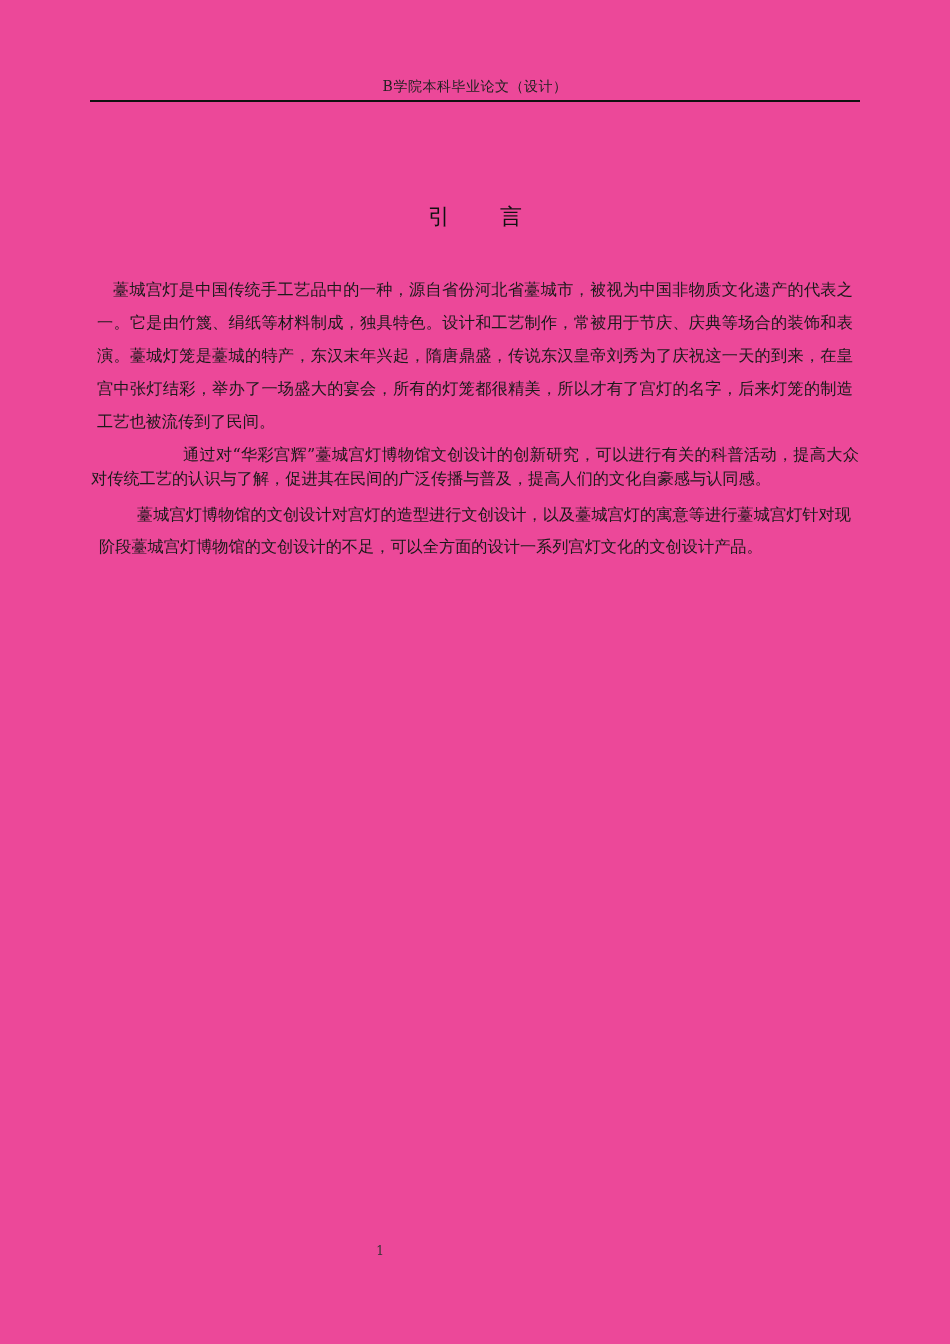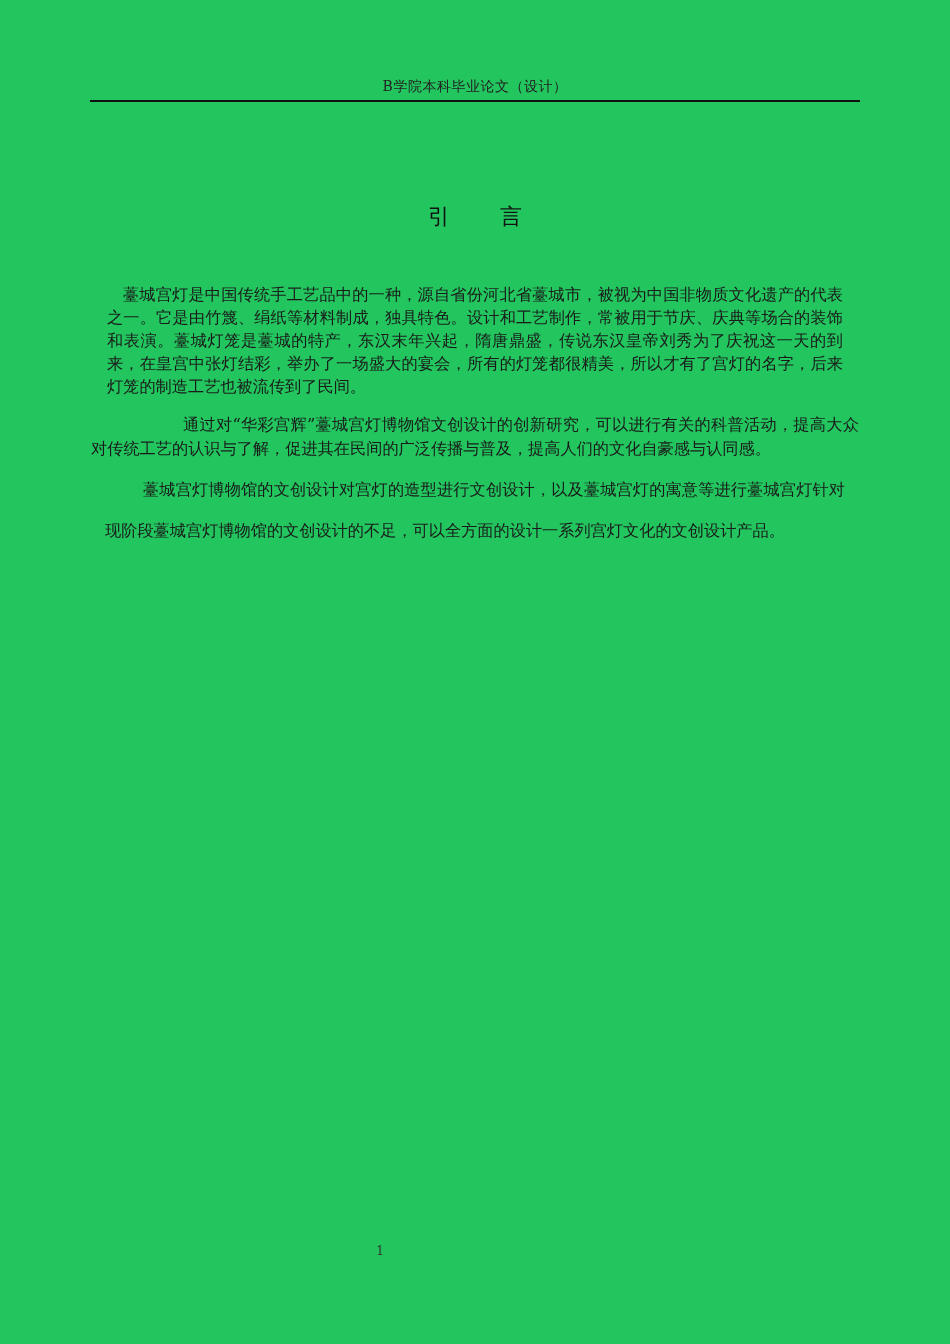--- a/index.html
+++ b/index.html
@@ -20,7 +20,7 @@
       left: 0; top: 0;
       width: 950px;
       height: 1344px;
-      background: #22c55e;
+      background: #ec4899;
     }
     .header-text {
       position: absolute;

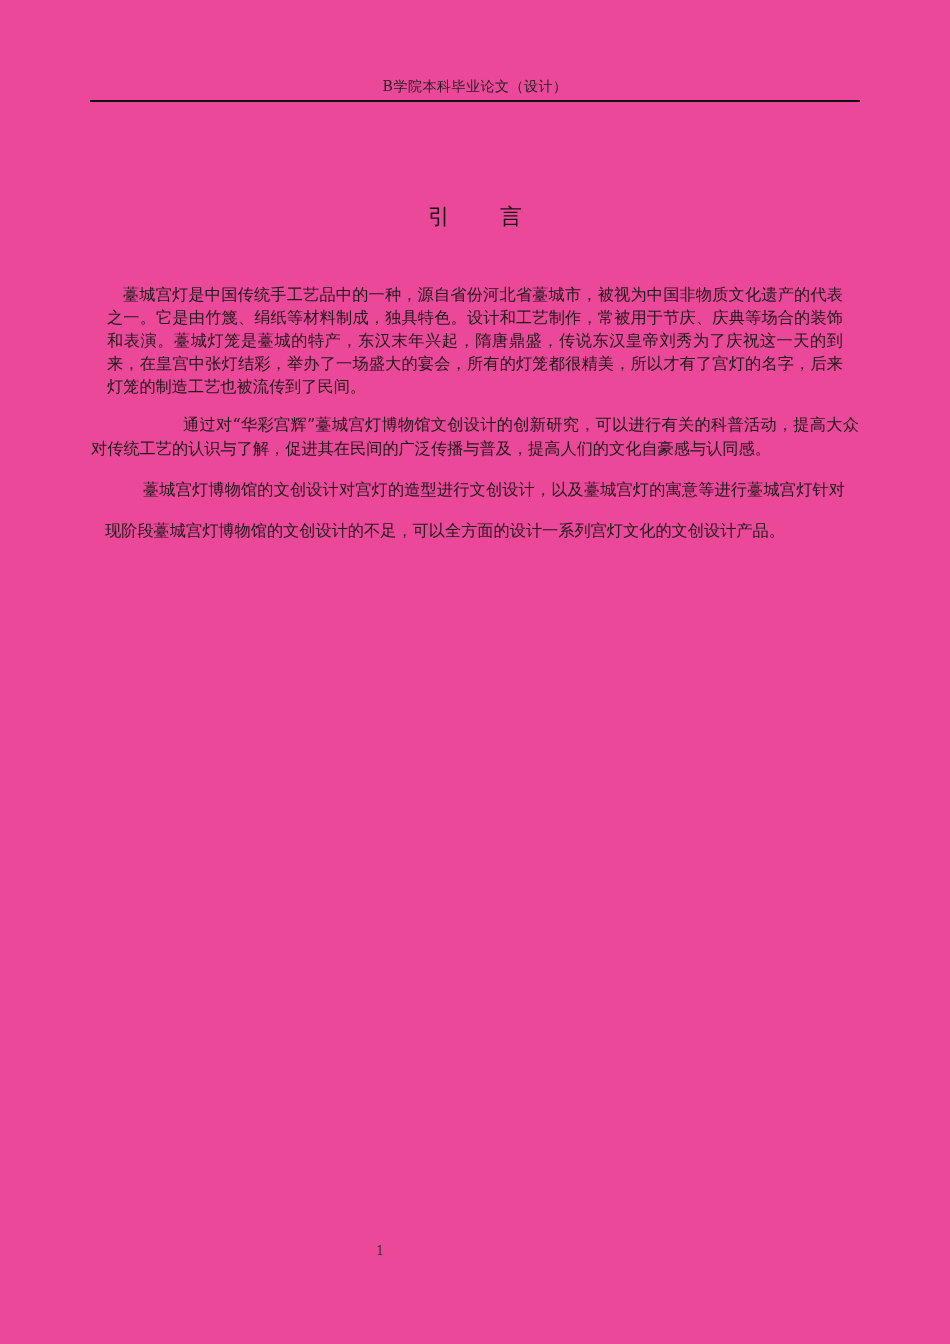--- a/index.html
+++ b/index.html
@@ -64,8 +64,8 @@
       text-align: justify;
     }
     .para1 {
-      margin: 17px;
-      line-height: 23px;
+      margin: 7px;
+      line-height: 33px;
       text-indent: 16px;
     }
     .para2 {

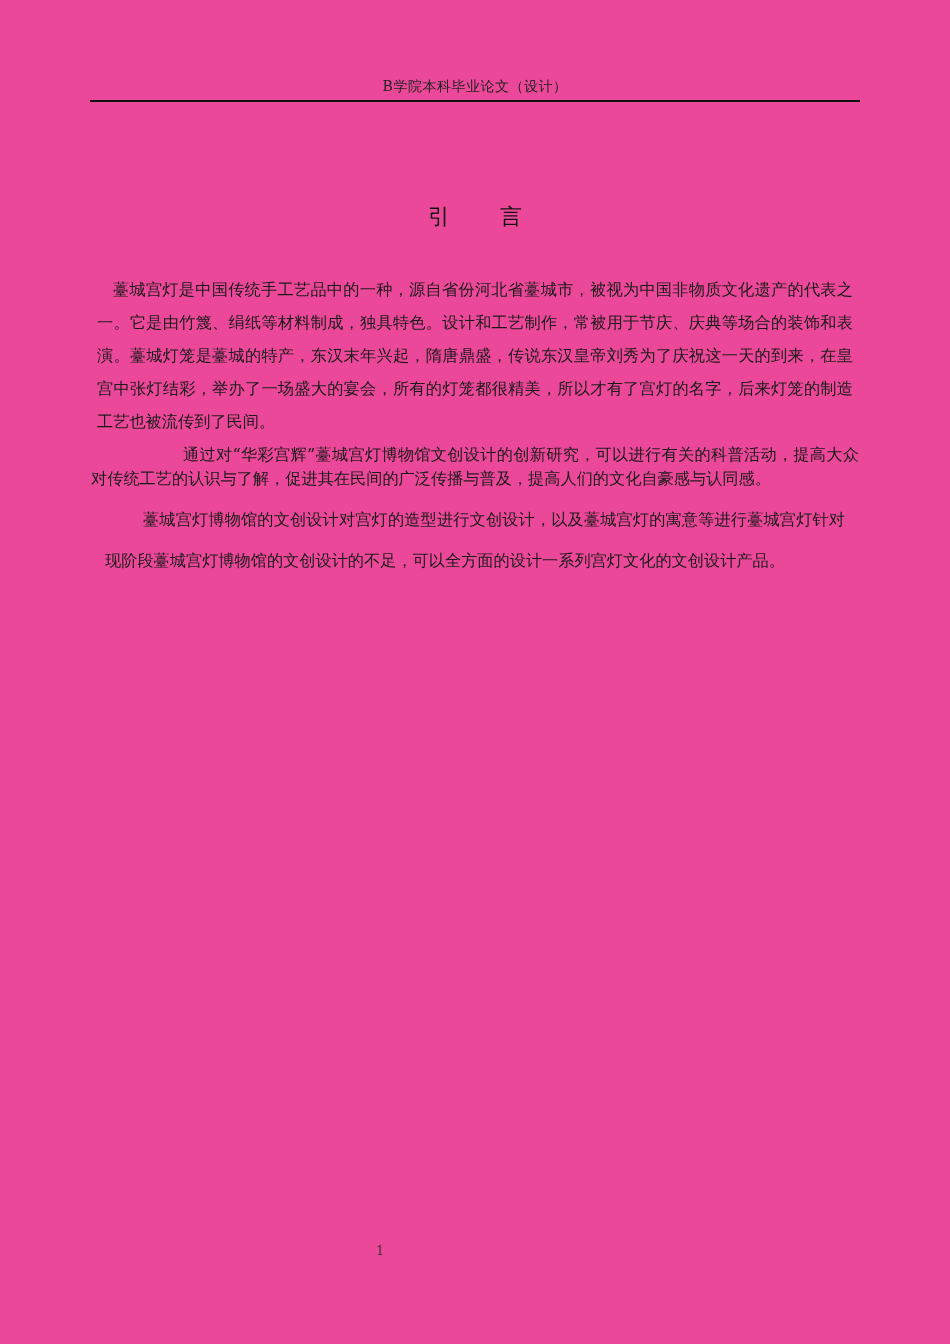--- a/index.html
+++ b/index.html
@@ -75,9 +75,9 @@
       margin-top: -2px;
     }
     .para3 {
-      margin: 15px;
+      margin: 9px;
       margin-top: 8px;
-      line-height: 41px;
+      line-height: 32px;
       text-indent: 38px;
     }
     .page-number {

